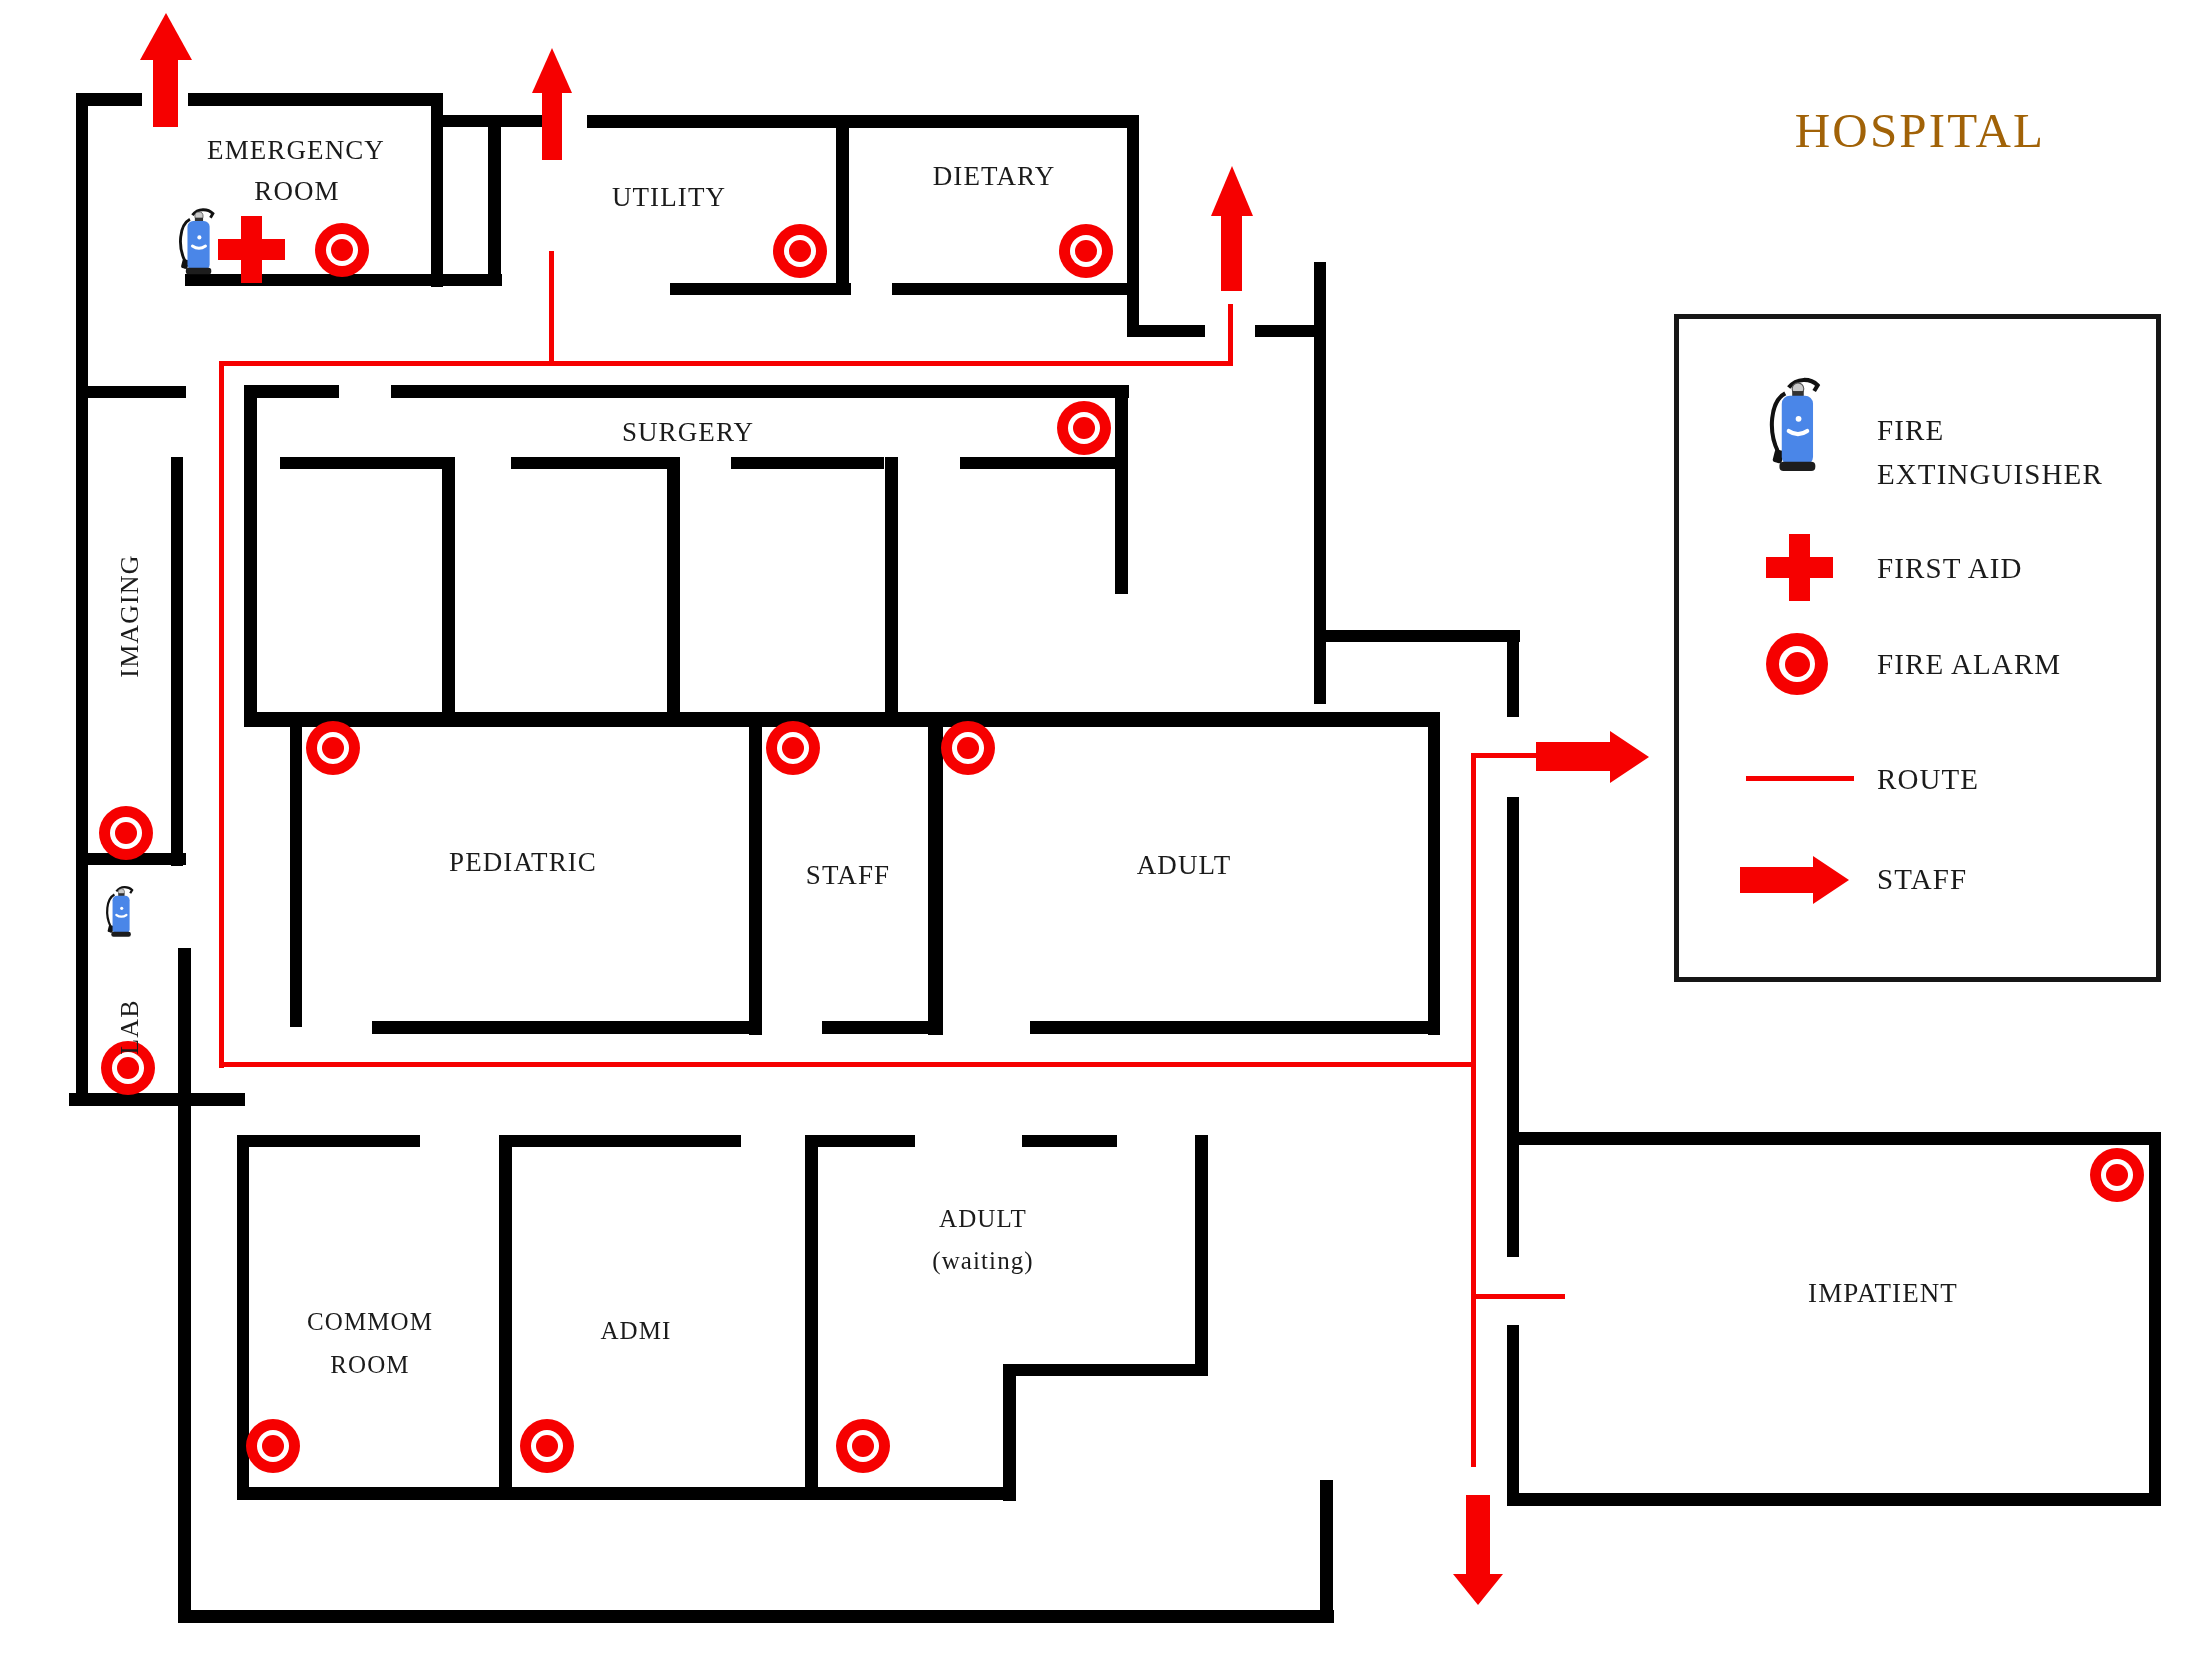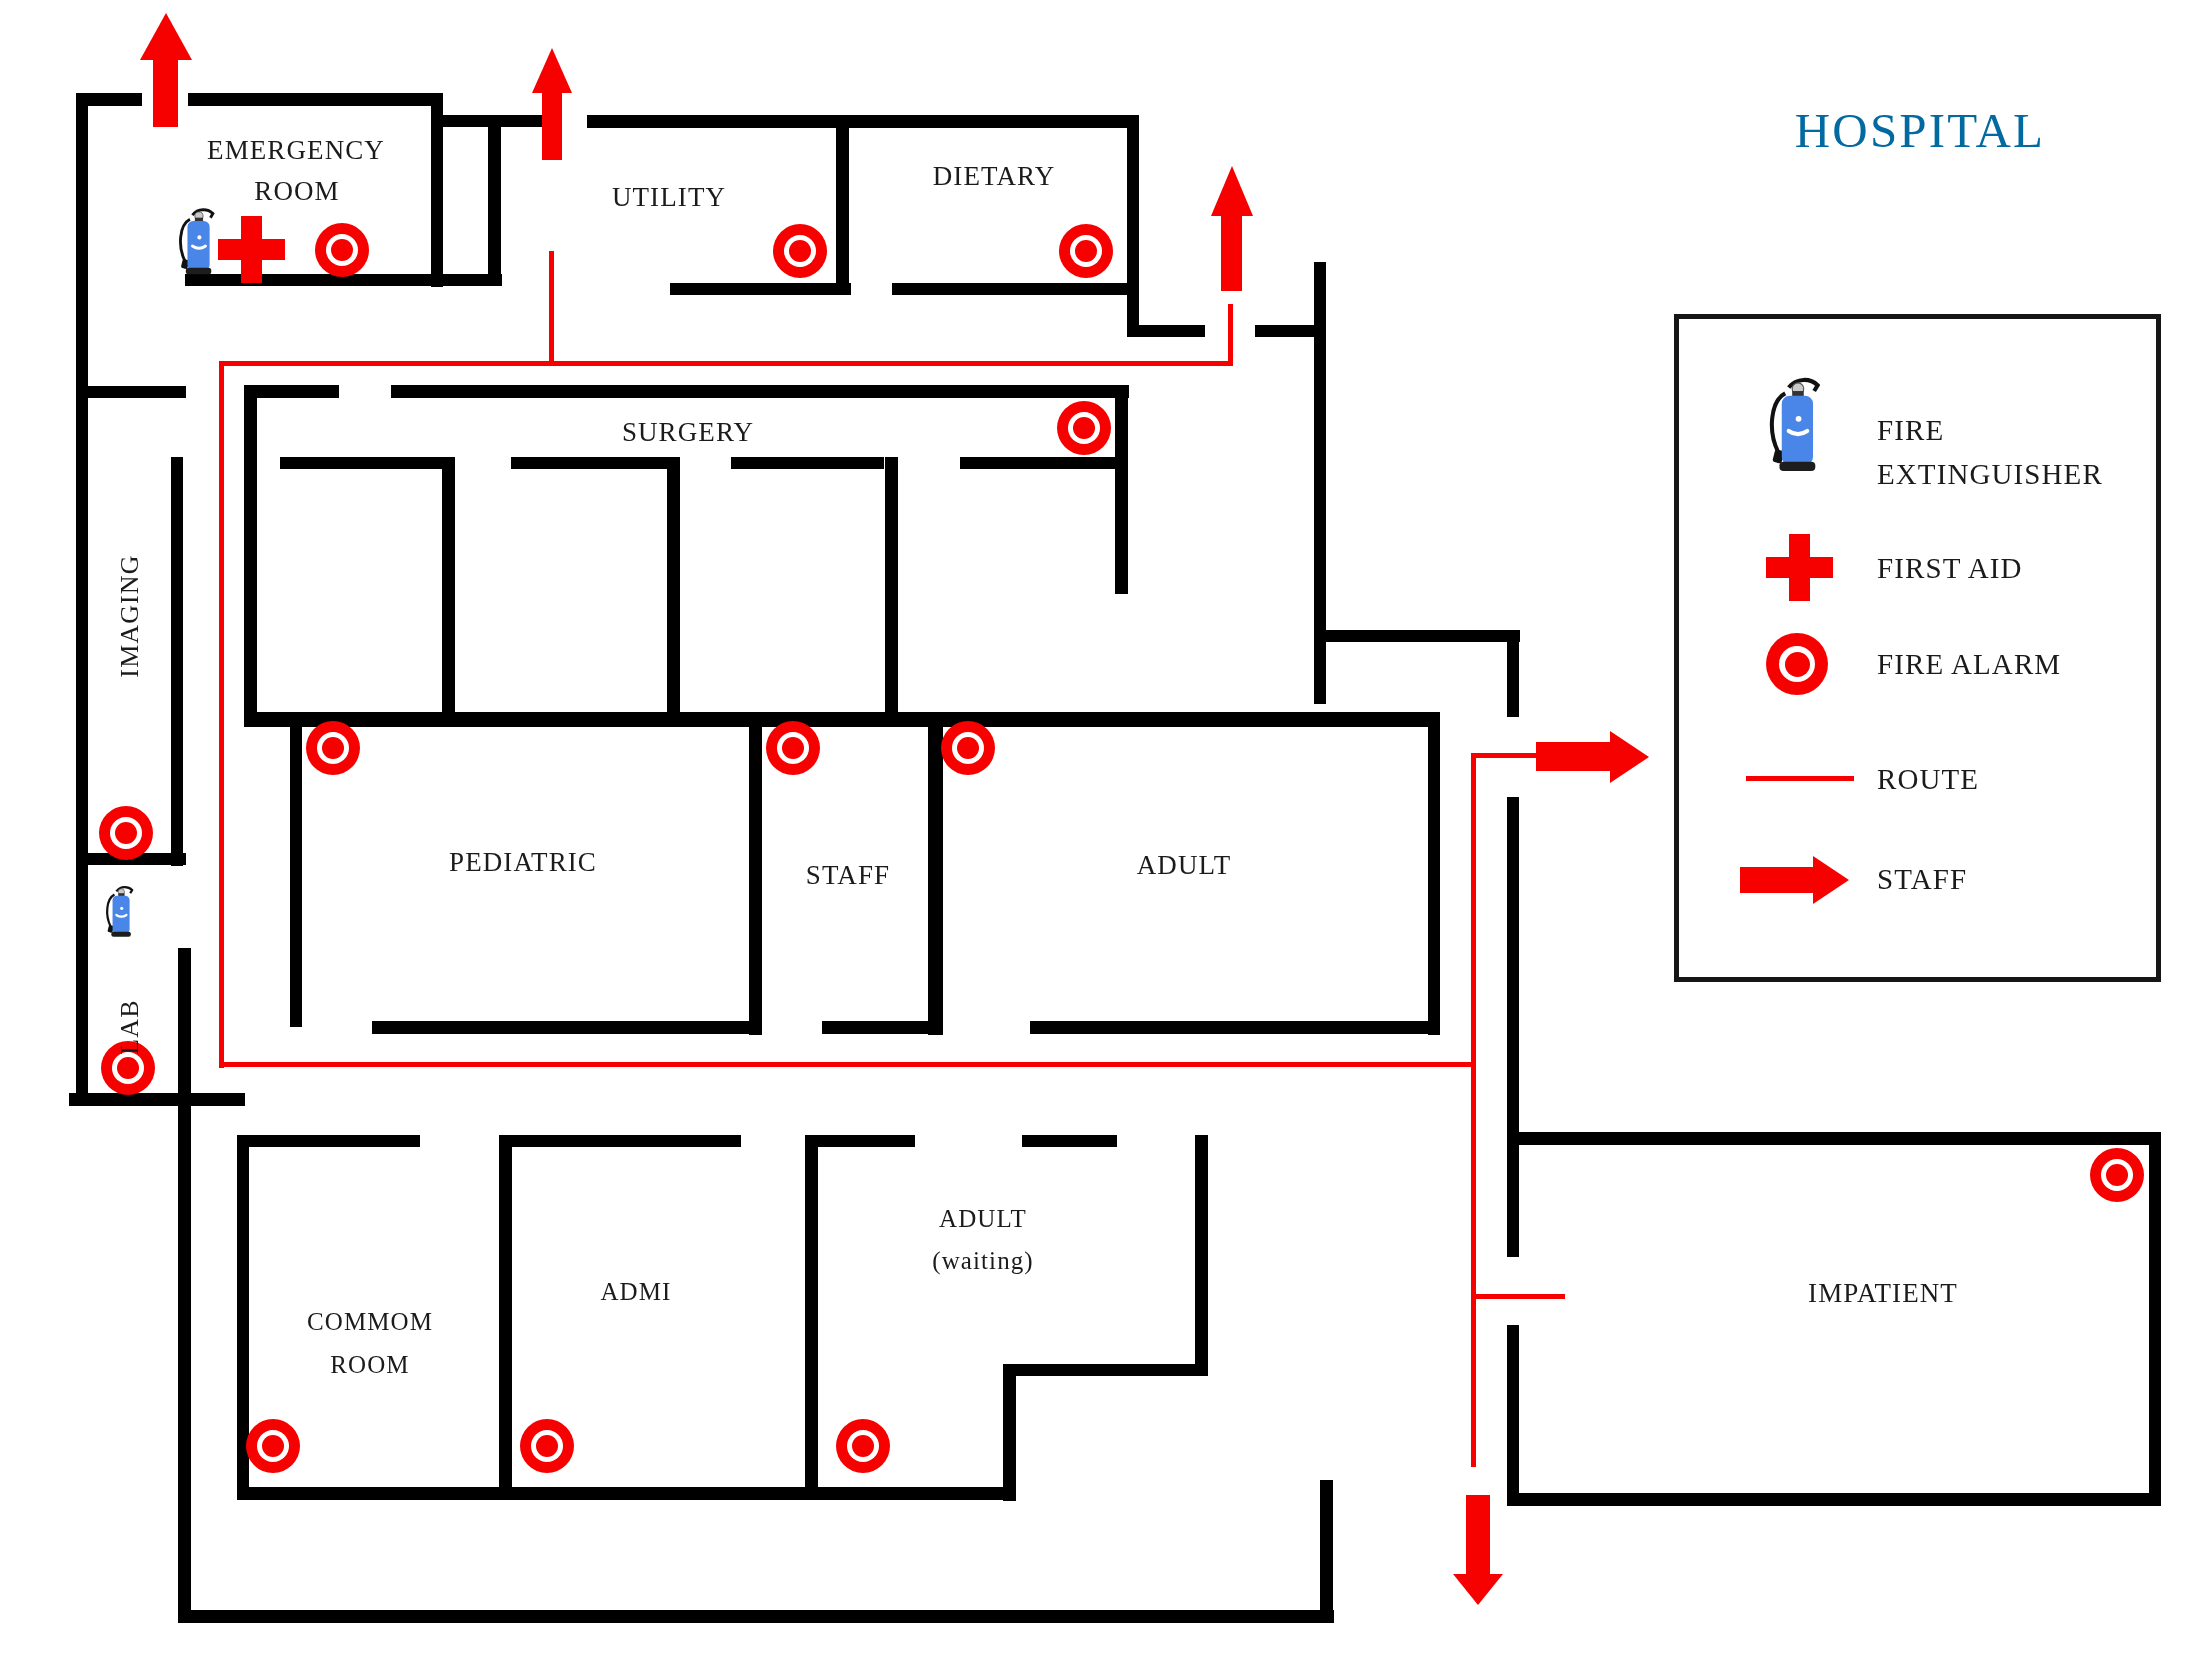--- a/index.html
+++ b/index.html
@@ -12,7 +12,7 @@
   .lbl.small{font-size:25px;}
   .vlbl{position:absolute;color:#1b1b1b;white-space:nowrap;font-size:26px;letter-spacing:1.1px;
         transform:translate(-50%,-50%) rotate(-90deg);}
-  .title{position:absolute;color:#0369a1;transform:translate(-50%,-50%);white-space:nowrap;
+  .title{position:absolute;color:#a16207;transform:translate(-50%,-50%);white-space:nowrap;
          font-size:49px;letter-spacing:2.2px;}
   
   .alarm{position:absolute;width:54px;height:54px;background:#f60000;border-radius:50%;

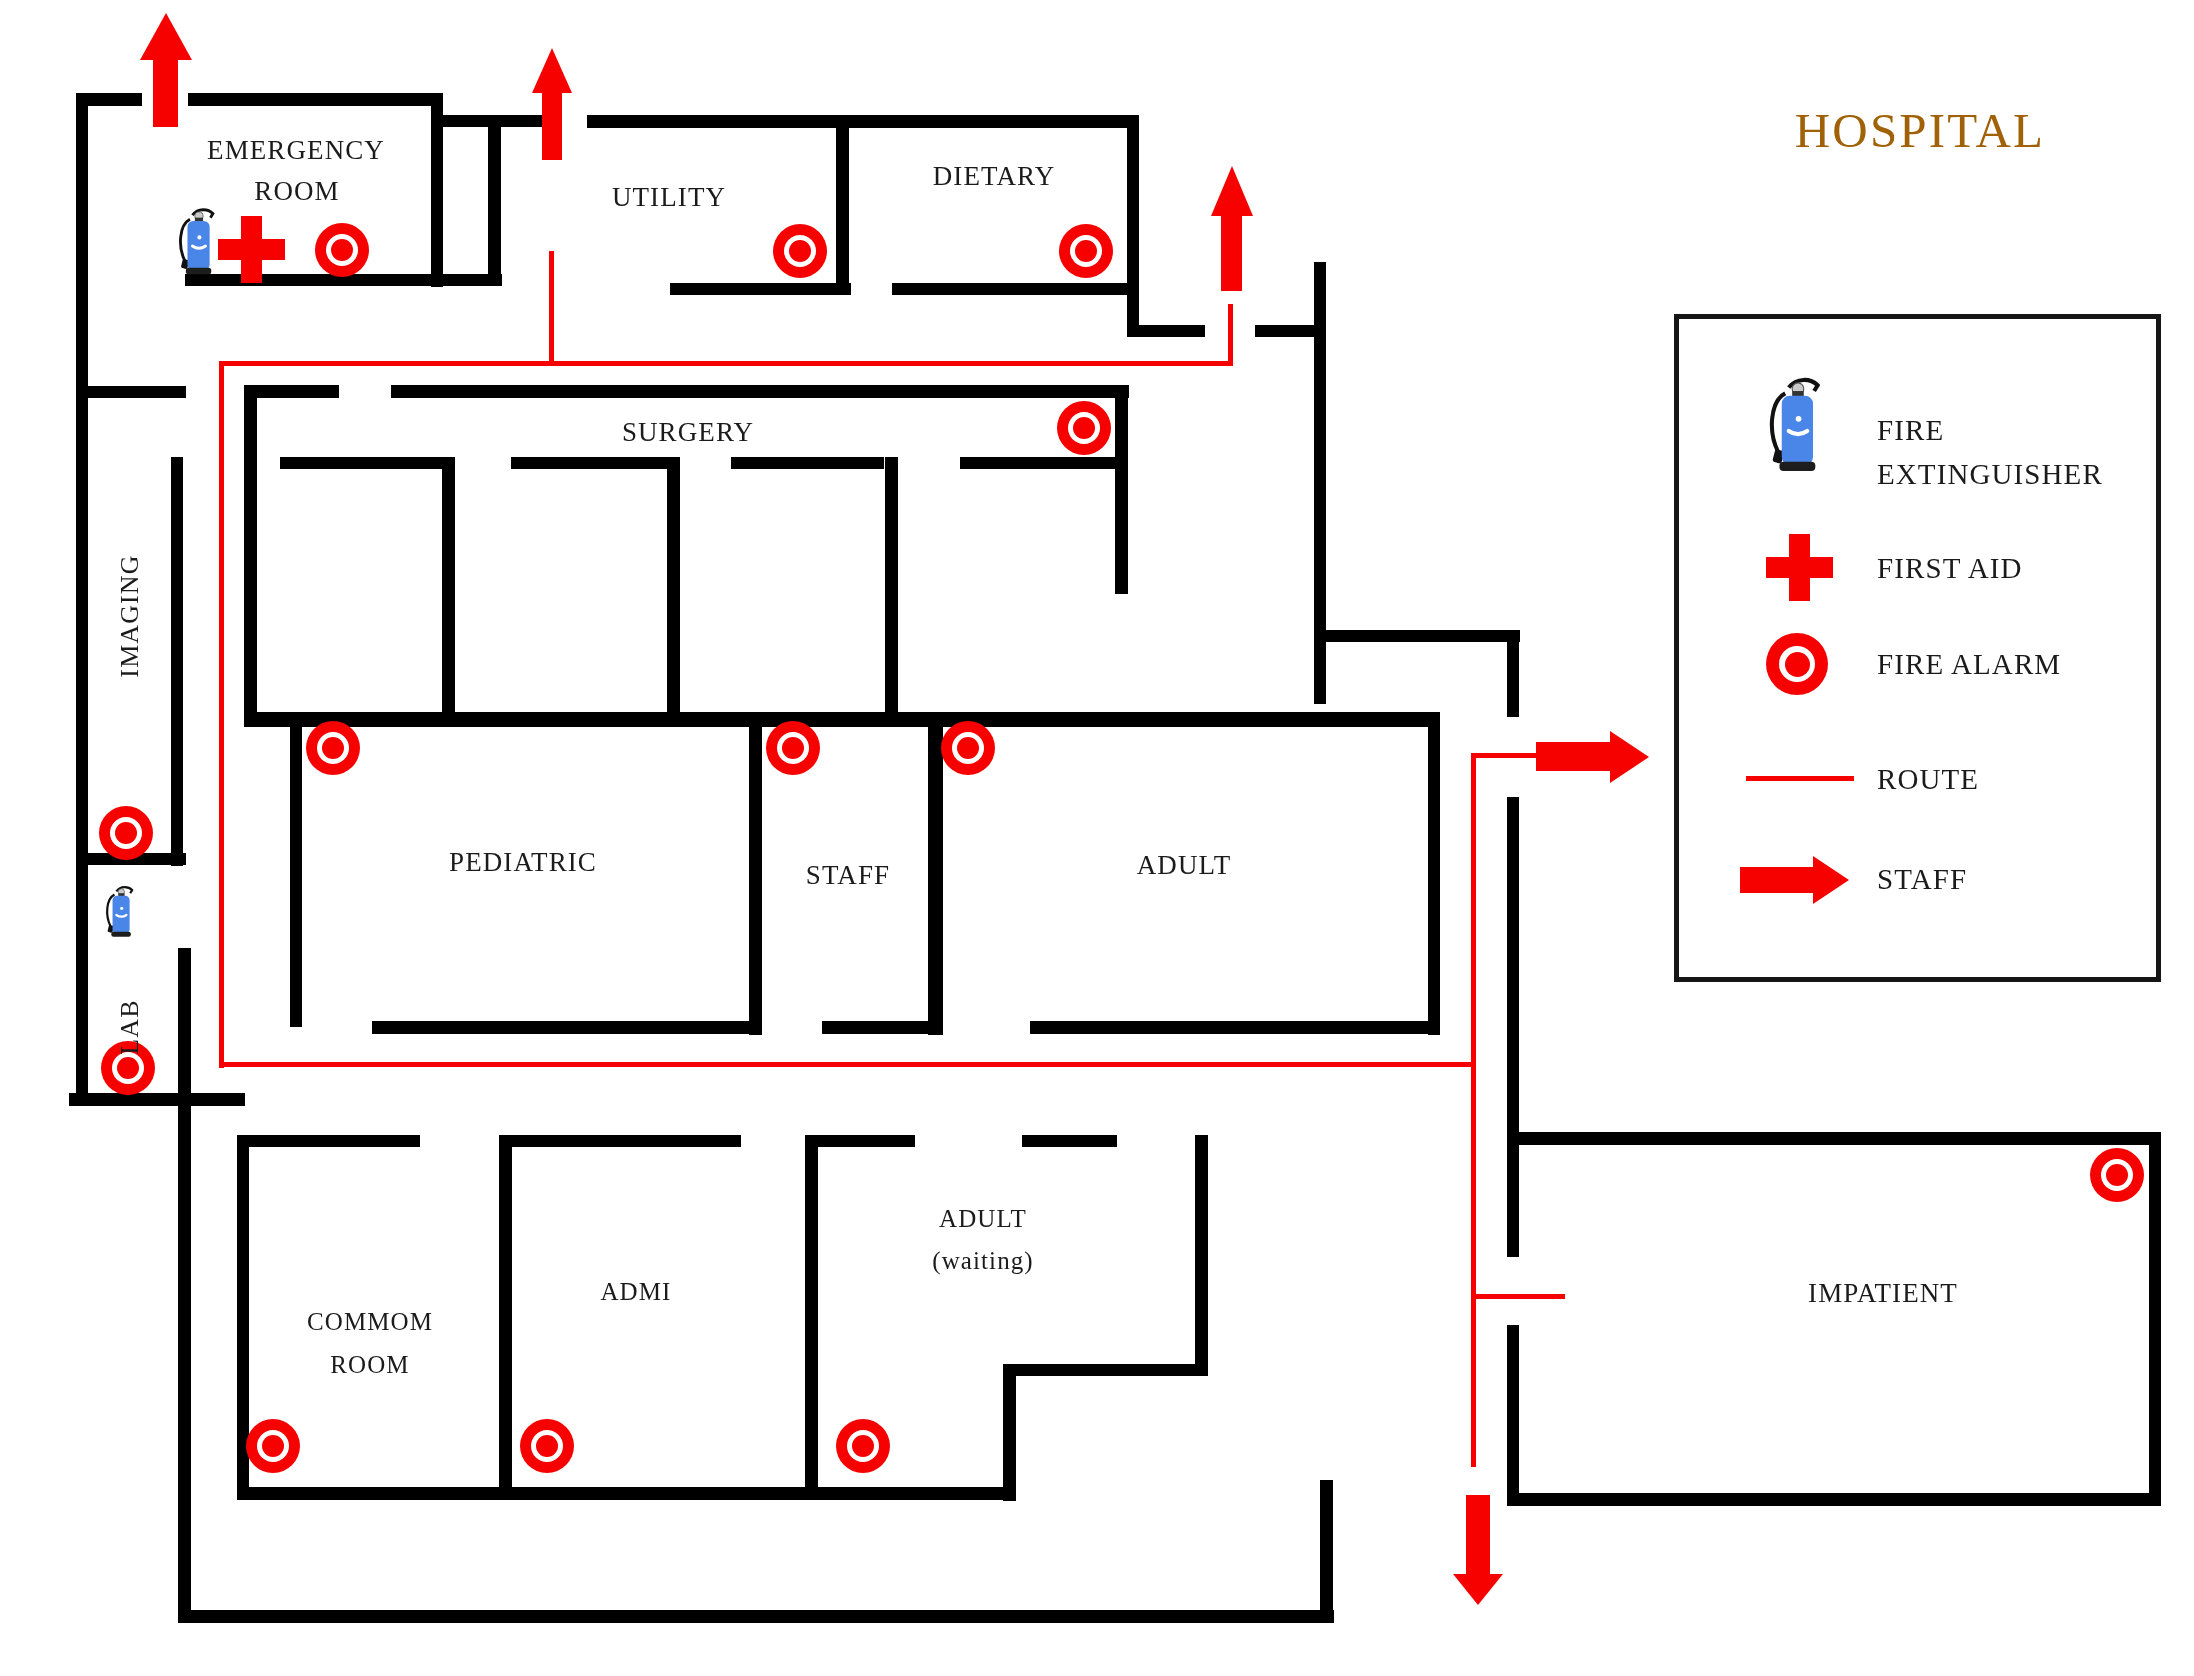--- a/index.html
+++ b/index.html
@@ -237,7 +237,7 @@
   <div class="lbl" style="left:1184px;top:865px">ADULT</div>
   <div class="lbl small" style="left:370px;top:1322px">COMMOM</div>
   <div class="lbl small" style="left:370px;top:1365px">ROOM</div>
-  <div class="lbl small" style="left:636px;top:1292px">ADMI</div>
+  <div class="lbl small" style="left:636px;top:1331px">ADMI</div>
   <div class="lbl small" style="left:983px;top:1219px">ADULT</div>
   <div class="lbl small" style="left:983px;top:1261px">(waiting)</div>
   <div class="lbl" style="left:1883px;top:1293px">IMPATIENT</div>

